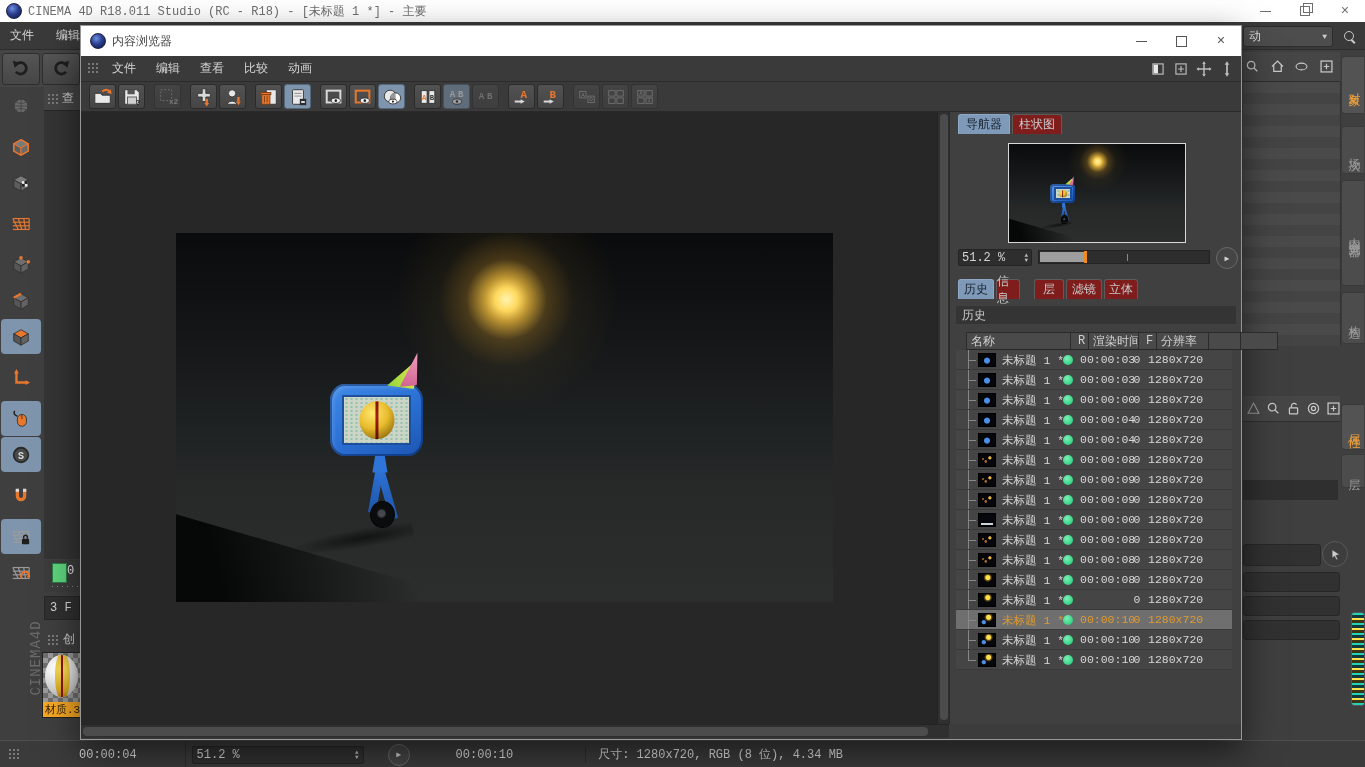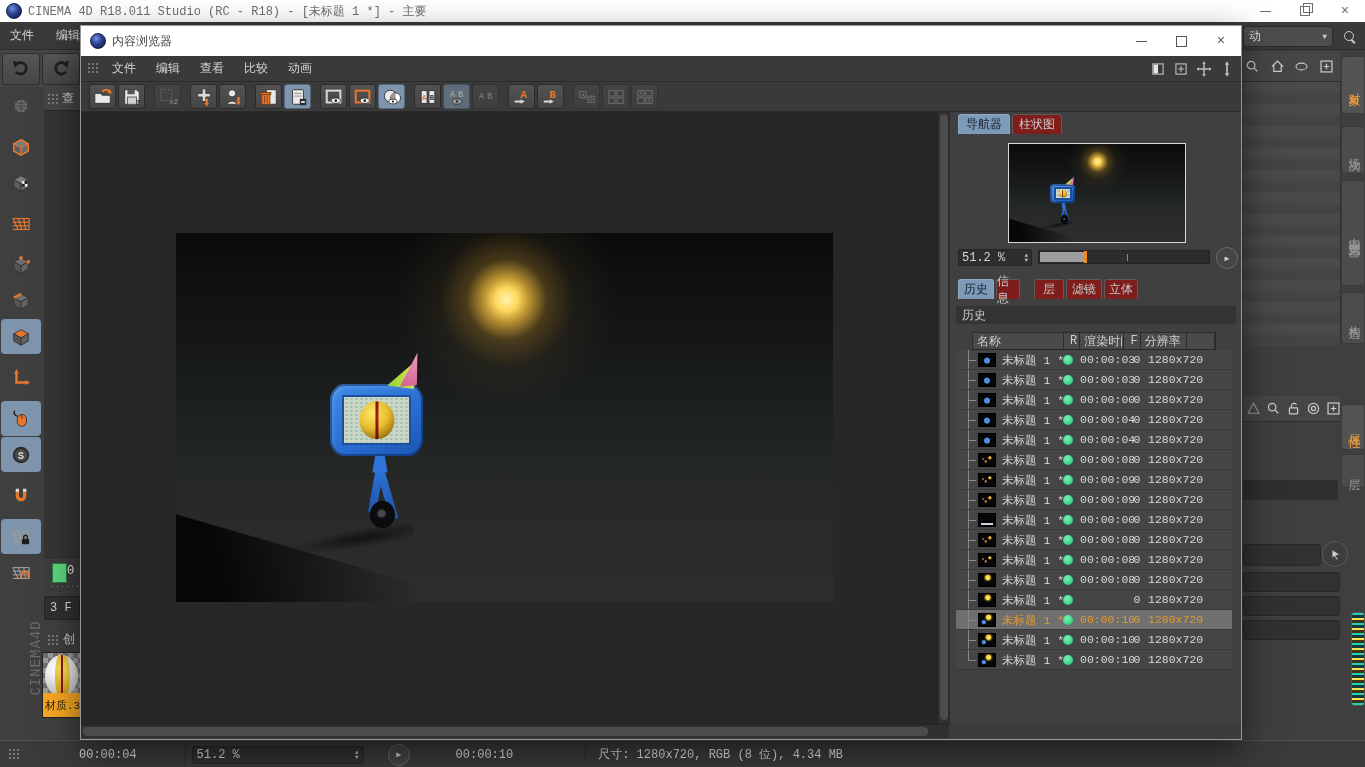--- a/index.html
+++ b/index.html
@@ -100,7 +100,7 @@
   .ztick2{position:absolute;left:88px;top:3px;width:1px;height:7px;background:#8a8a8a;}
   .zplay{position:absolute;left:266px;top:135px;}
   .secbar{position:absolute;left:6px;top:194px;width:280px;height:18px;background:#343434;color:#c9c9c9;display:flex;align-items:center;padding-left:6px;box-sizing:border-box;}
-  .thead{position:absolute;left:22px;top:220px;width:244px;height:18px;background:#4a4a4a;border:1px solid #2b2b2b;border-bottom:1px solid #262626;box-sizing:border-box;display:flex;}
+  .thead{position:absolute;left:16px;top:220px;width:312px;height:18px;background:#4a4a4a;border:1px solid #2b2b2b;border-bottom:1px solid #262626;box-sizing:border-box;display:flex;}
   .thcell{height:100%;display:flex;align-items:center;padding-left:4px;box-sizing:border-box;border-right:1px solid #2b2b2b;color:#cfcfcf;overflow:hidden;white-space:nowrap;}
   .rows{position:absolute;left:6px;top:238px;width:276px;}
   .hrow{position:relative;width:276px;height:20px;background:#454545;border-bottom:1px solid #3a3a3a;box-sizing:border-box;overflow:hidden;}

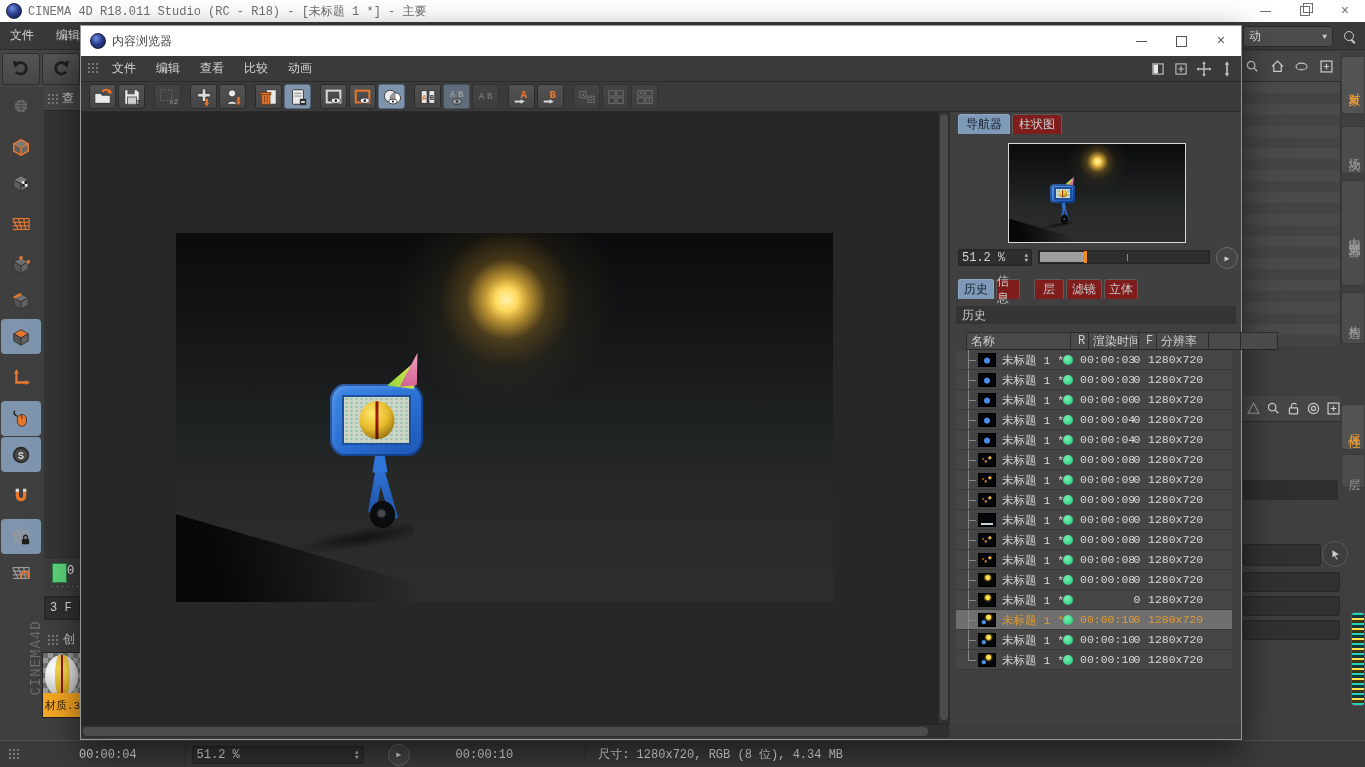--- a/index.html
+++ b/index.html
@@ -41,7 +41,7 @@
   .matball{position:absolute;left:2px;top:2px;width:33px;height:42px;border-radius:50%;background:radial-gradient(circle at 40% 32%,#ffffff 0 18%,#f2f2f2 30%,#b9b9b9 85%);overflow:hidden;}
   .matband{position:absolute;left:30%;top:-6%;width:46%;height:112%;border-radius:50%;background:radial-gradient(circle at 45% 35%,#ffe45e,#d8a61e 70%,#8f6b08);}
   .matstripe{position:absolute;left:47%;top:-4%;width:8%;height:110%;background:#8d1410;}
-  .matlabel{position:absolute;left:0;bottom:0;width:100%;height:24px;background:#f7a823;color:#30220a;font-size:11px;display:flex;align-items:center;padding-left:2px;box-sizing:border-box;}
+  .matlabel{position:absolute;left:0;bottom:0;width:100%;height:15px;background:#f7a823;color:#30220a;font-size:11px;display:flex;align-items:center;padding-left:2px;box-sizing:border-box;}
   .brand{left:4px;top:598px;width:40px;height:140px;color:#777;}
   .brand .b1{position:absolute;left:-34px;top:54px;transform:rotate(-90deg);font-weight:bold;font-size:15px;letter-spacing:1px;color:#7d7d7d;}
   .brand .b2{position:absolute;left:-28px;top:52px;transform:rotate(-90deg) translate(0,22px);font-size:14px;letter-spacing:1px;color:#6b6b6b;}

